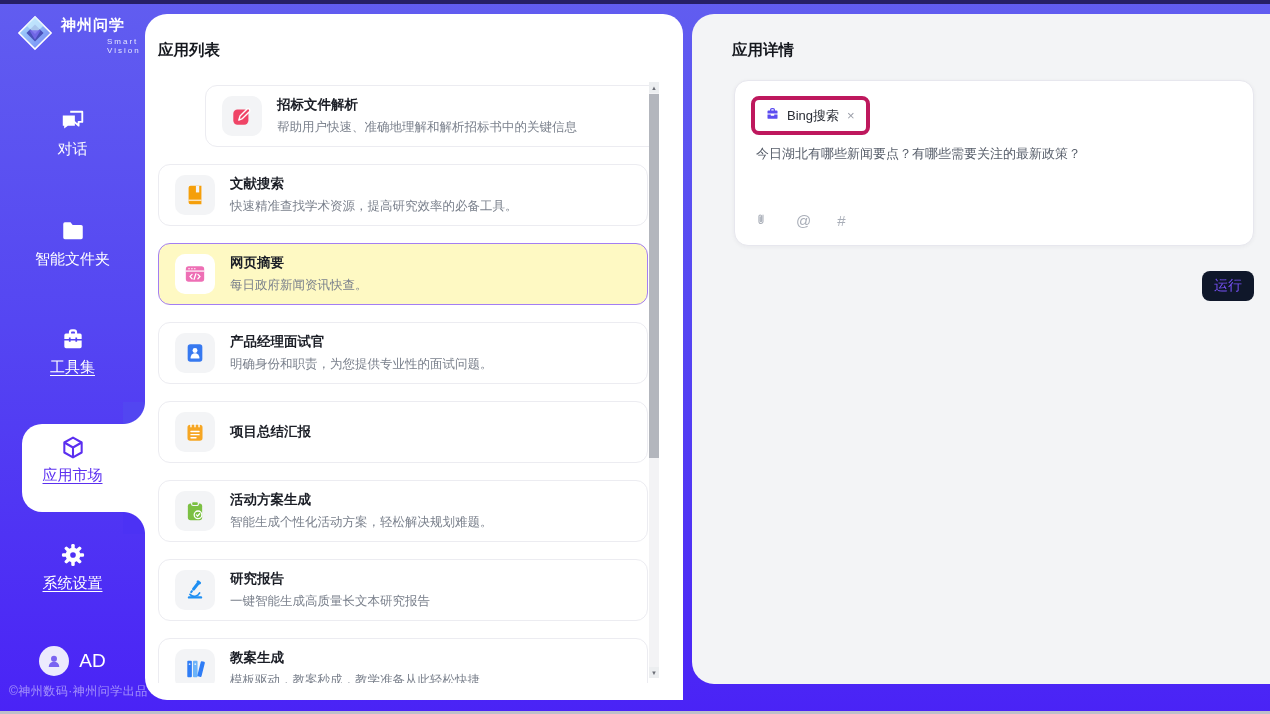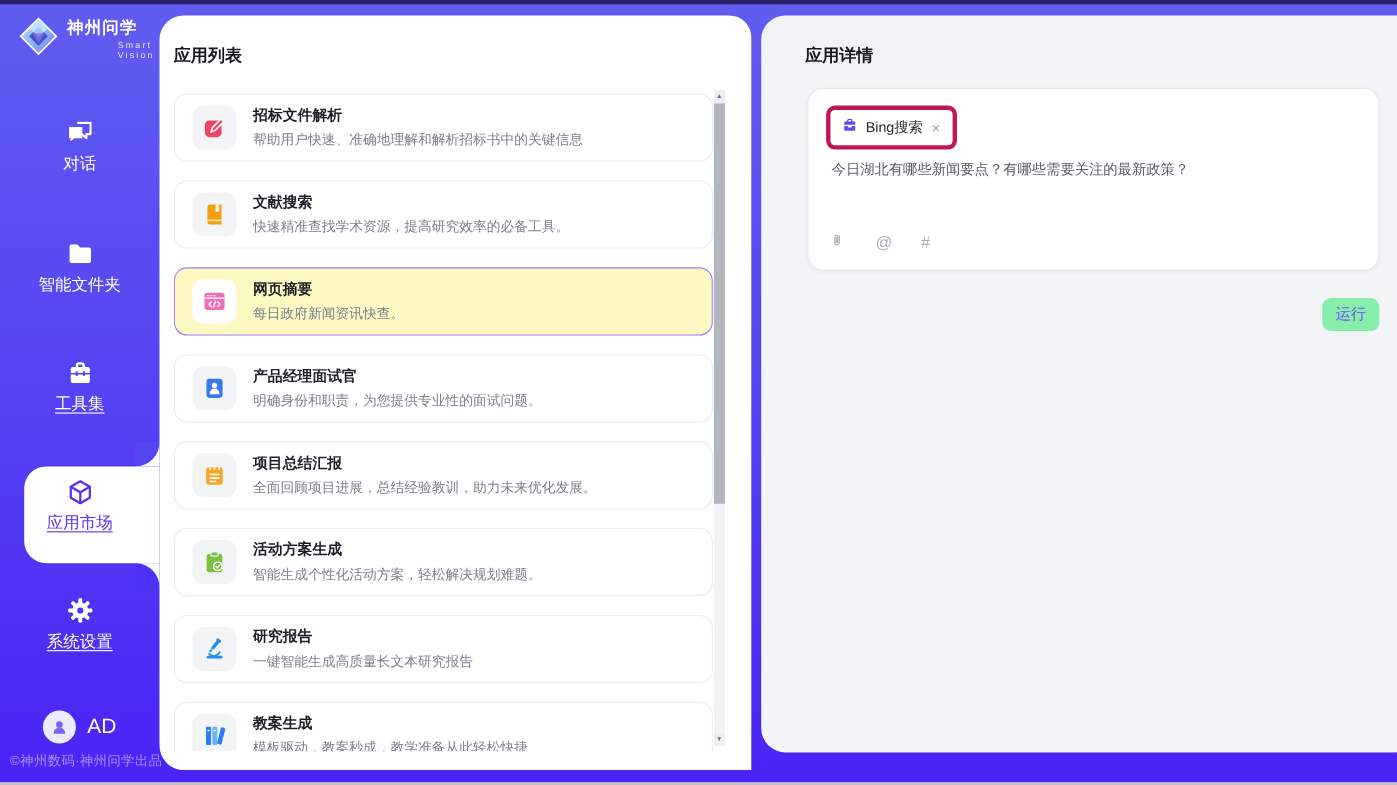--- a/index.html
+++ b/index.html
@@ -48,7 +48,7 @@
   .app-card { position:relative; width:490px; height:62px; margin:0 0 17px 0; background:#fff;
               border:1px solid #ececf1; border-radius:12px; display:flex; align-items:center;
               padding:0 16px; gap:15px; cursor:pointer; }
-  .app-card:first-child { margin-top:5px; }
+  .app-card:first-child { margin-top:5px;margin-left:47px; }
   .app-card.selected { background:#fef9c3; border:1.5px solid #a37ef3; }
   .app-icon-wrap { width:40px; height:40px; border-radius:10px; background:#f3f4f6; flex:0 0 40px;
                    display:flex; align-items:center; justify-content:center; }

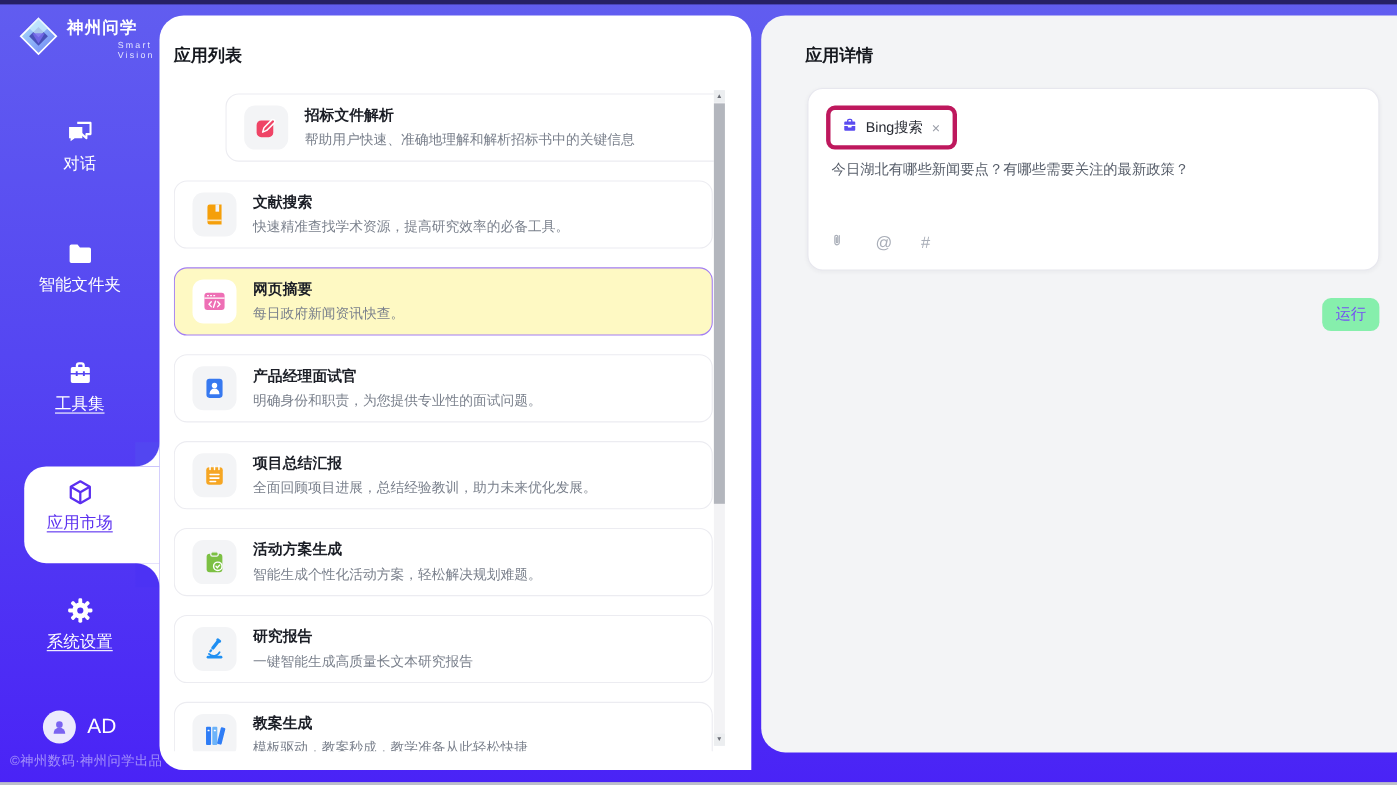--- a/index.html
+++ b/index.html
@@ -76,7 +76,7 @@
   .attach-row { position:absolute; left:21px; bottom:16px; display:flex; align-items:center; gap:26px;
                 color:#a9aeb8; }
   .attach-row .glyph { font-size:15px; line-height:1; cursor:pointer; }
-  .run-btn { position:absolute; right:36px; top:257px; width:52px; height:30px; background:#86efac;
+  .run-btn { position:absolute; right:36px; top:257px; width:52px; height:30px; background:#0f172a;
              color:#7550f3; font-size:14px; border:none; border-radius:8px; cursor:pointer;
              display:flex; align-items:center; justify-content:center; }
 </style>

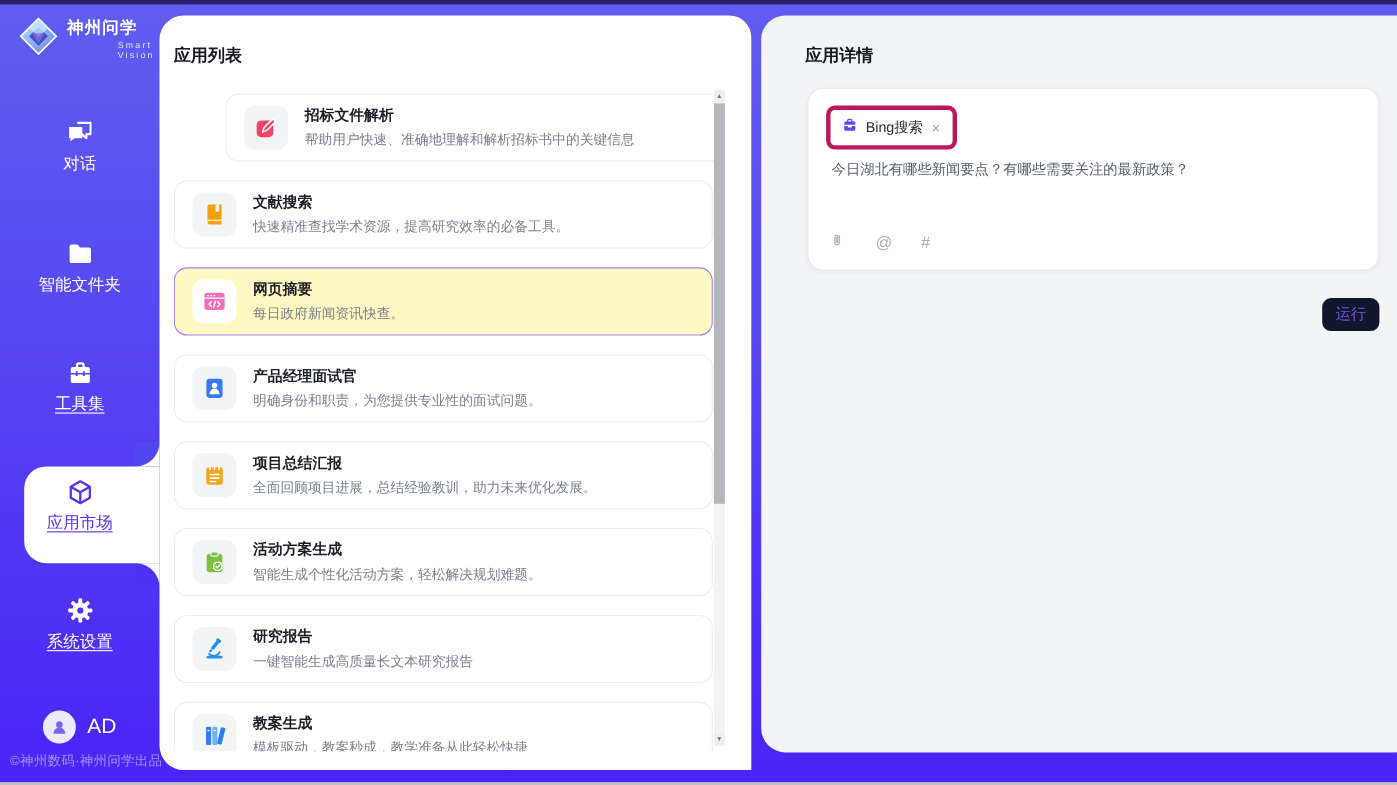--- a/index.html
+++ b/index.html
@@ -250,7 +250,6 @@
           </div>
           <div class="app-texts">
             <div class="app-title">项目总结汇报</div>
-            <div class="app-desc">全面回顾项目进展，总结经验教训，助力未来优化发展。</div>
           </div>
         </div>
         <div class="app-card">

